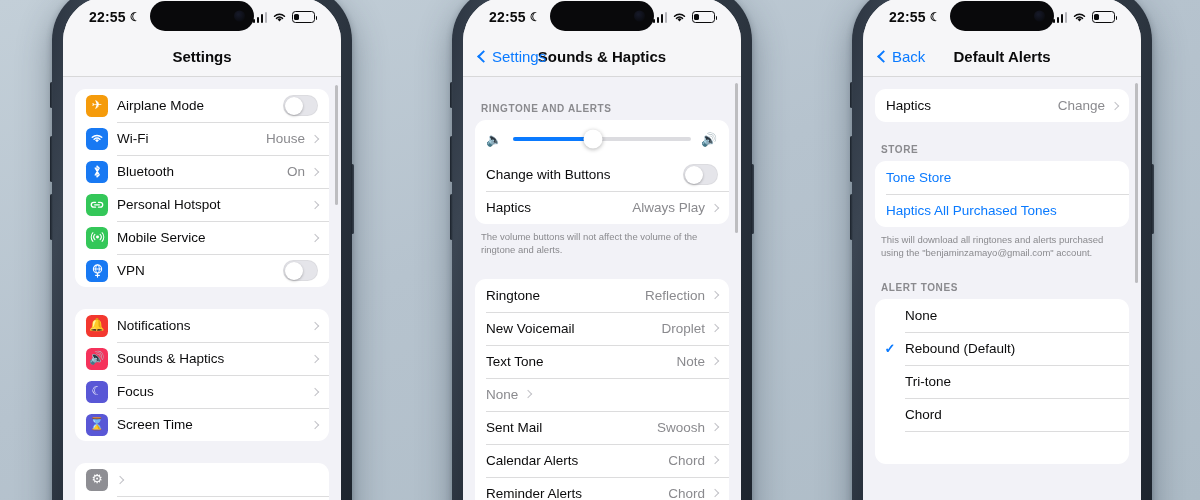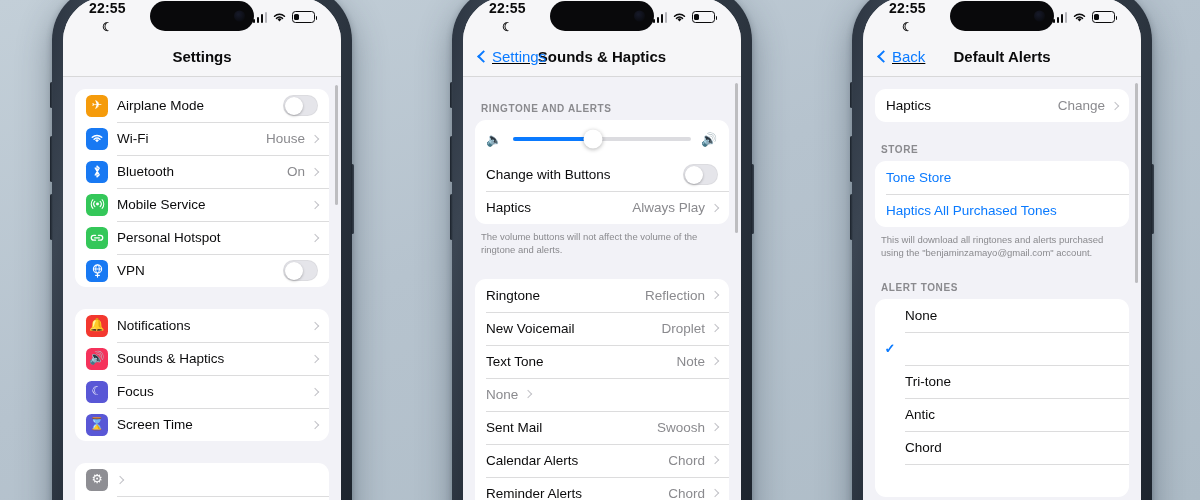--- a/index.html
+++ b/index.html
@@ -58,7 +58,7 @@
   .sb-time {
     font-size: 14px; font-weight: bold; color: #0b0b0c;
     letter-spacing: .2px;
-    display: flex; align-items: center; gap: 4px; flex-direction: column;
+    display: flex; align-items: center; gap: 4px;
   }
   .moon { font-size: 12px; }
   .island {

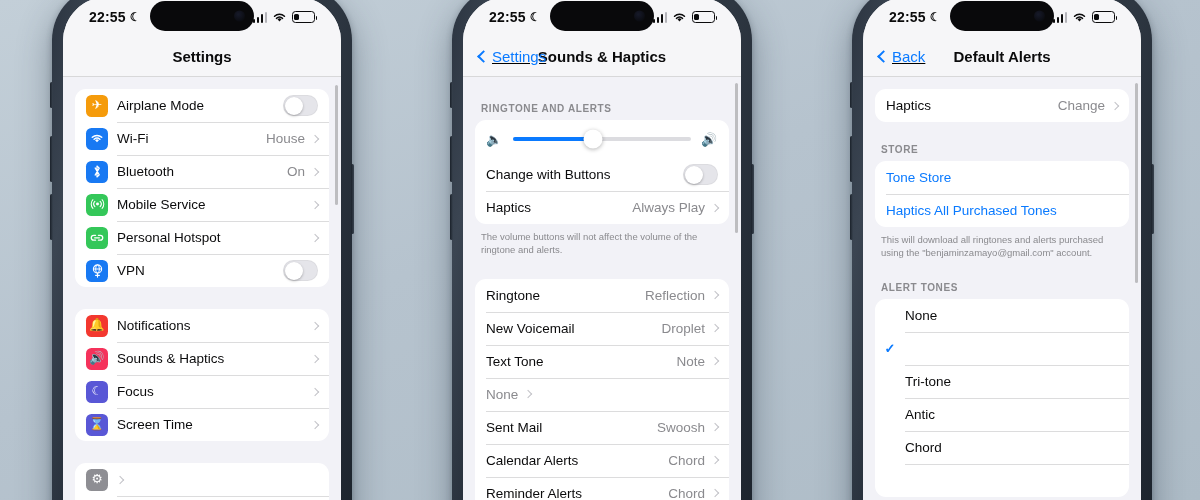--- a/index.html
+++ b/index.html
@@ -105,7 +105,6 @@
     padding: 0 16px;
     background: #f6f6f8;
     border-bottom: .5px solid rgba(0,0,0,.12);
-    text-decoration: underline;
   }
   .nav-title {
     position: absolute; left: 0; right: 0; text-align: center;

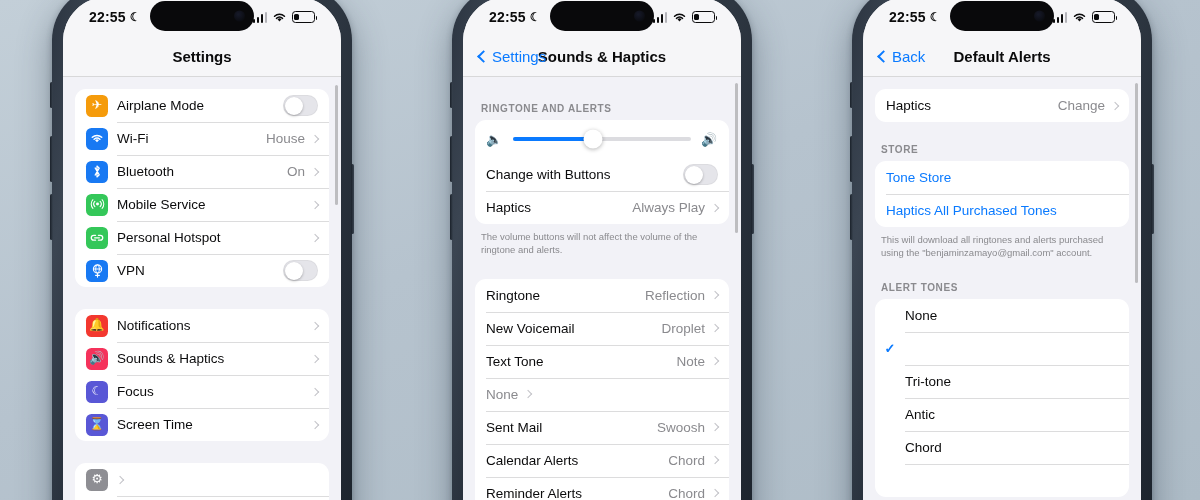--- a/index.html
+++ b/index.html
@@ -313,6 +313,17 @@
         </div>
         <div class="row has-icon">
           <span class="app-icon" style="background:#34c759">
+            <svg width="16" height="13" viewBox="0 0 17 13">
+              <path d="M7 4.2 H5 A2.6 2.6 0 0 0 5 9.4 H7" stroke="#fff" stroke-width="1.35" fill="none" stroke-linecap="round"></path>
+              <path d="M10 4.2 H12 A2.6 2.6 0 0 1 12 9.4 H10" stroke="#fff" stroke-width="1.35" fill="none" stroke-linecap="round"></path>
+              <path d="M6 6.8 H11" stroke="#fff" stroke-width="1.35" stroke-linecap="round"></path>
+            </svg>
+          </span>
+          <span class="row-label">Personal Hotspot</span>
+          <span class="chev"></span>
+        </div>
+        <div class="row has-icon">
+          <span class="app-icon" style="background:#34c759">
             <svg width="15" height="14" viewBox="0 0 16 15">
               <circle cx="8" cy="6.5" r="1.6" fill="#fff"></circle>
               <path d="M5.2 3.7 A4 4 0 0 0 5.2 9.3 M10.8 3.7 A4 4 0 0 1 10.8 9.3" stroke="#fff" stroke-width="1.2" fill="none" stroke-linecap="round"></path>
@@ -320,17 +331,6 @@
             </svg>
           </span>
           <span class="row-label">Mobile Service</span>
-          <span class="chev"></span>
-        </div>
-        <div class="row has-icon">
-          <span class="app-icon" style="background:#34c759">
-            <svg width="16" height="13" viewBox="0 0 17 13">
-              <path d="M7 4.2 H5 A2.6 2.6 0 0 0 5 9.4 H7" stroke="#fff" stroke-width="1.35" fill="none" stroke-linecap="round"></path>
-              <path d="M10 4.2 H12 A2.6 2.6 0 0 1 12 9.4 H10" stroke="#fff" stroke-width="1.35" fill="none" stroke-linecap="round"></path>
-              <path d="M6 6.8 H11" stroke="#fff" stroke-width="1.35" stroke-linecap="round"></path>
-            </svg>
-          </span>
-          <span class="row-label">Personal Hotspot</span>
           <span class="chev"></span>
         </div>
         <div class="row has-icon">

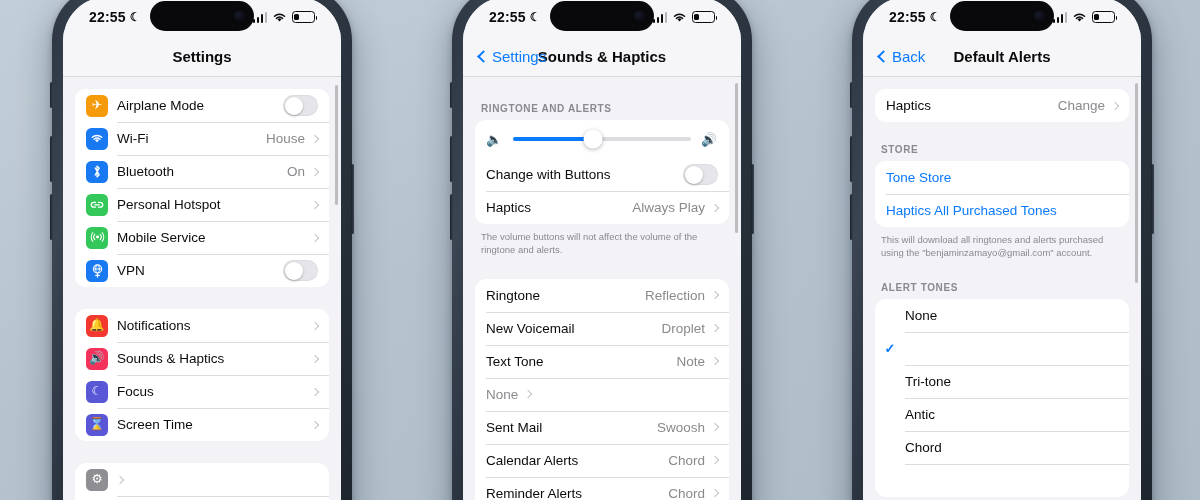--- a/index.html
+++ b/index.html
@@ -572,6 +572,7 @@
         </div>
         <div class="row check">
           <span class="ck">✓</span>
+          <span class="row-label">Rebound (Default)</span>
         </div>
         <div class="row check">
           <span class="ck"></span>

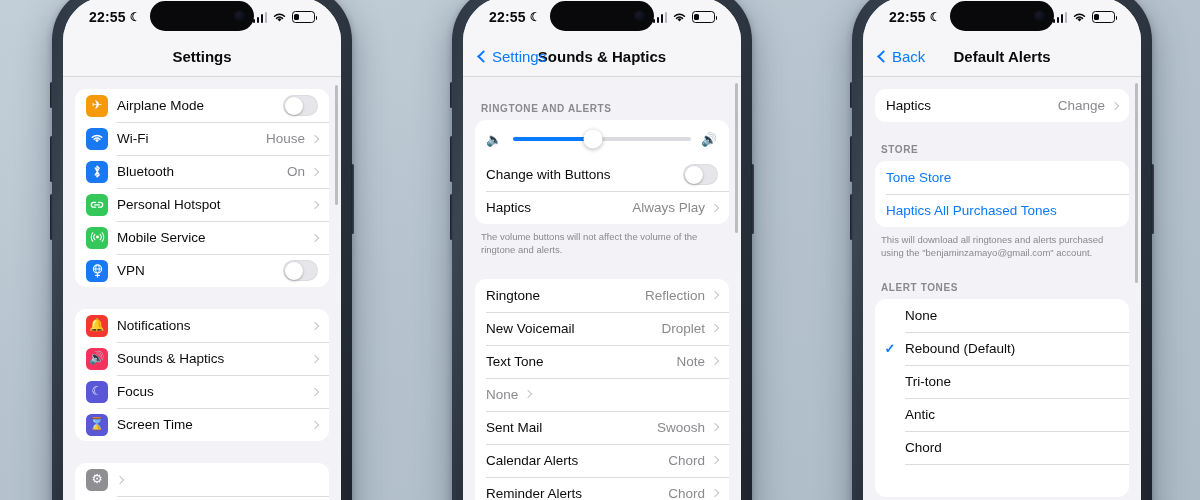--- a/index.html
+++ b/index.html
@@ -580,14 +580,10 @@
         </div>
         <div class="row check">
           <span class="ck"></span>
-          <span class="row-label">Antic</span>
+          <span class="row-label">Chord</span>
         </div>
         <div class="row check">
           <span class="ck"></span>
-          <span class="row-label">Chord</span>
-        </div>
-        <div class="row check">
-          <span class="ck"></span>
 
         </div>
       </div>

